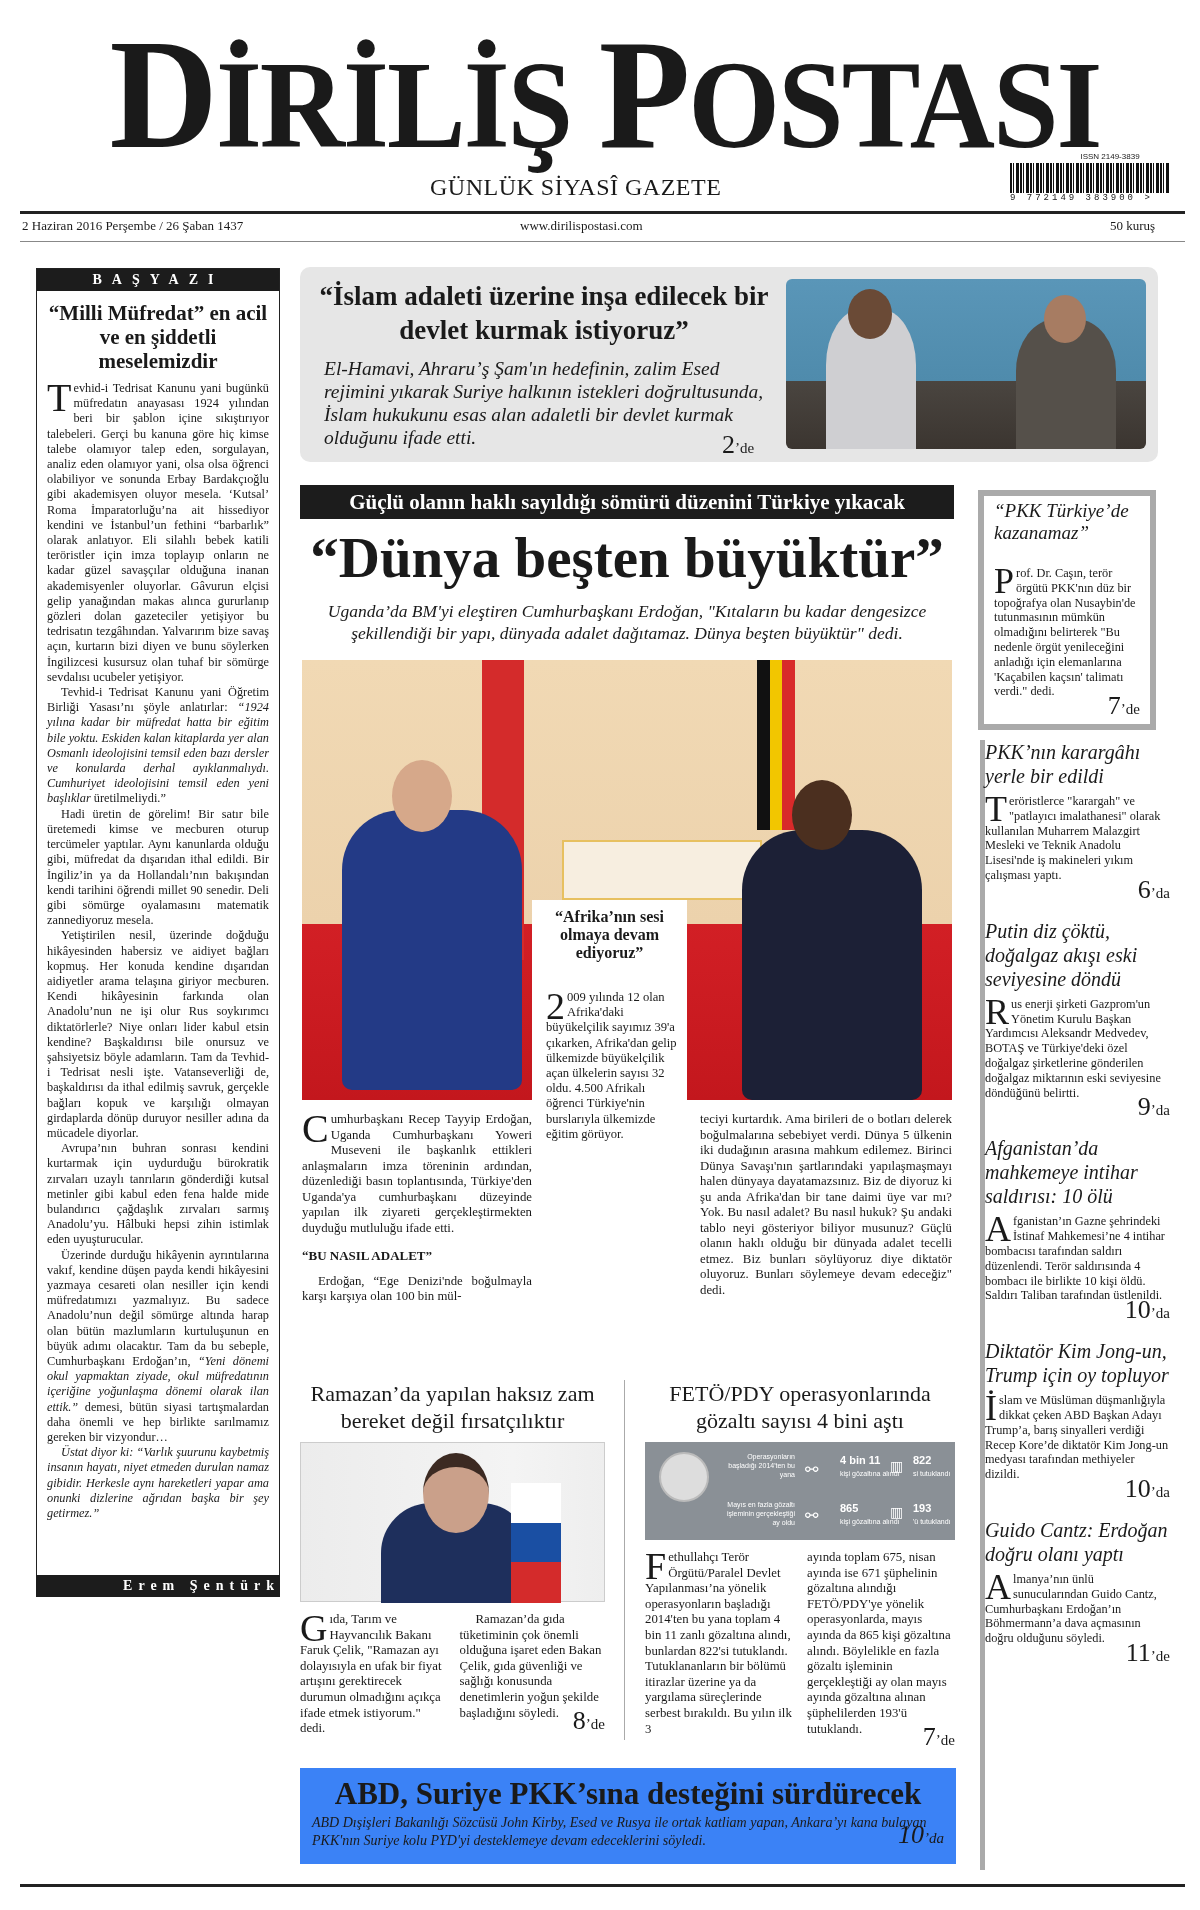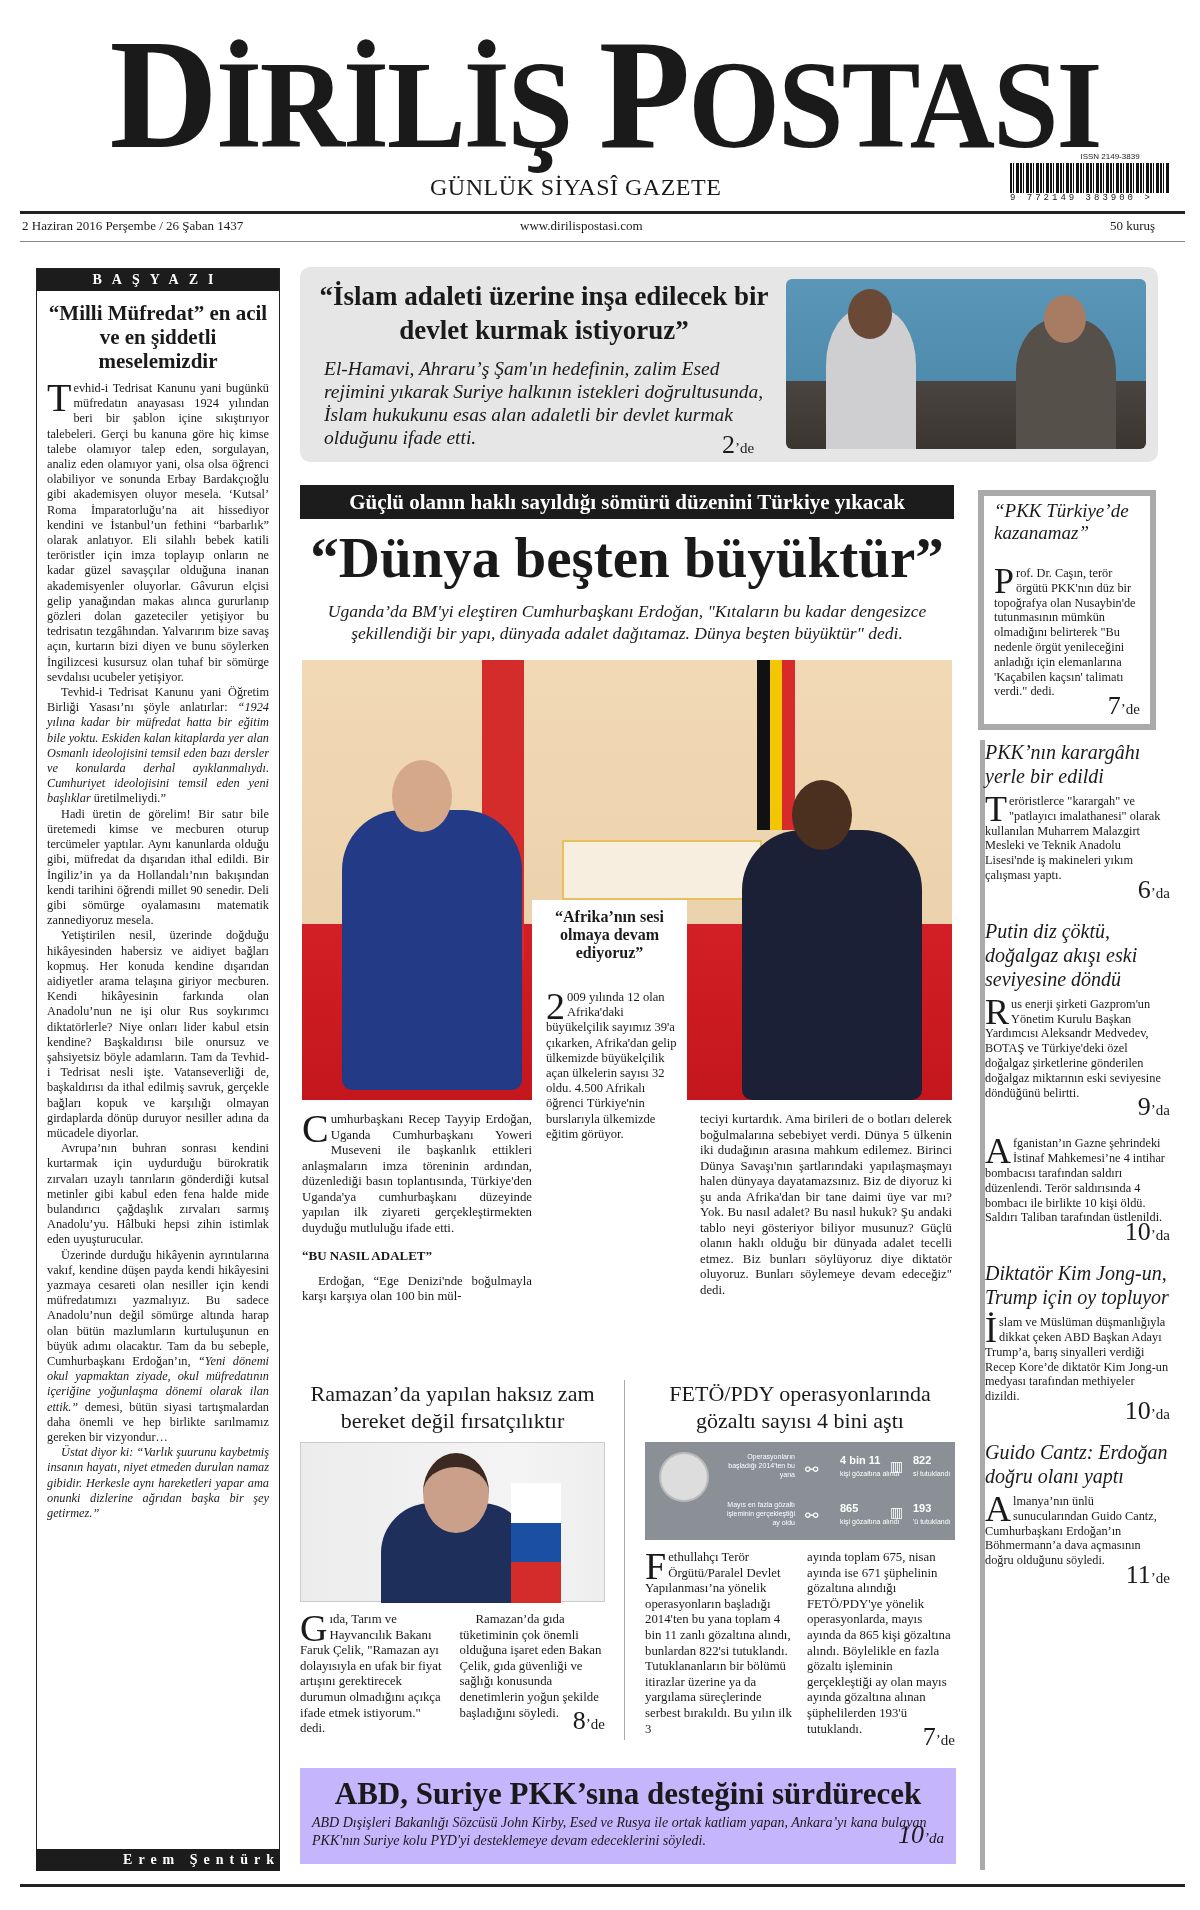--- a/index.html
+++ b/index.html
@@ -17,7 +17,7 @@
 .dateline{top:218px;font-size:13px}
 .rule-bot{left:20px;top:241px;width:1165px;height:1px;background:#888}
 
-.ed{left:36px;top:268px;width:244px;height:1603px;border:1px solid #222}
+.ed{left:36px;top:268px;width:244px;height:1329px;border:1px solid #222}
 .ed-head{background:#1c1c1c;color:#fff;text-align:center;font-weight:bold;font-size:14px;letter-spacing:10px;height:22px;line-height:22px}
 .ed-title{text-align:center;font-weight:bold;font-size:21px;line-height:24px;margin:10px 8px 8px}
 .ed-body{font-size:12.3px;line-height:15.2px;padding:0 10px;text-align:justify}

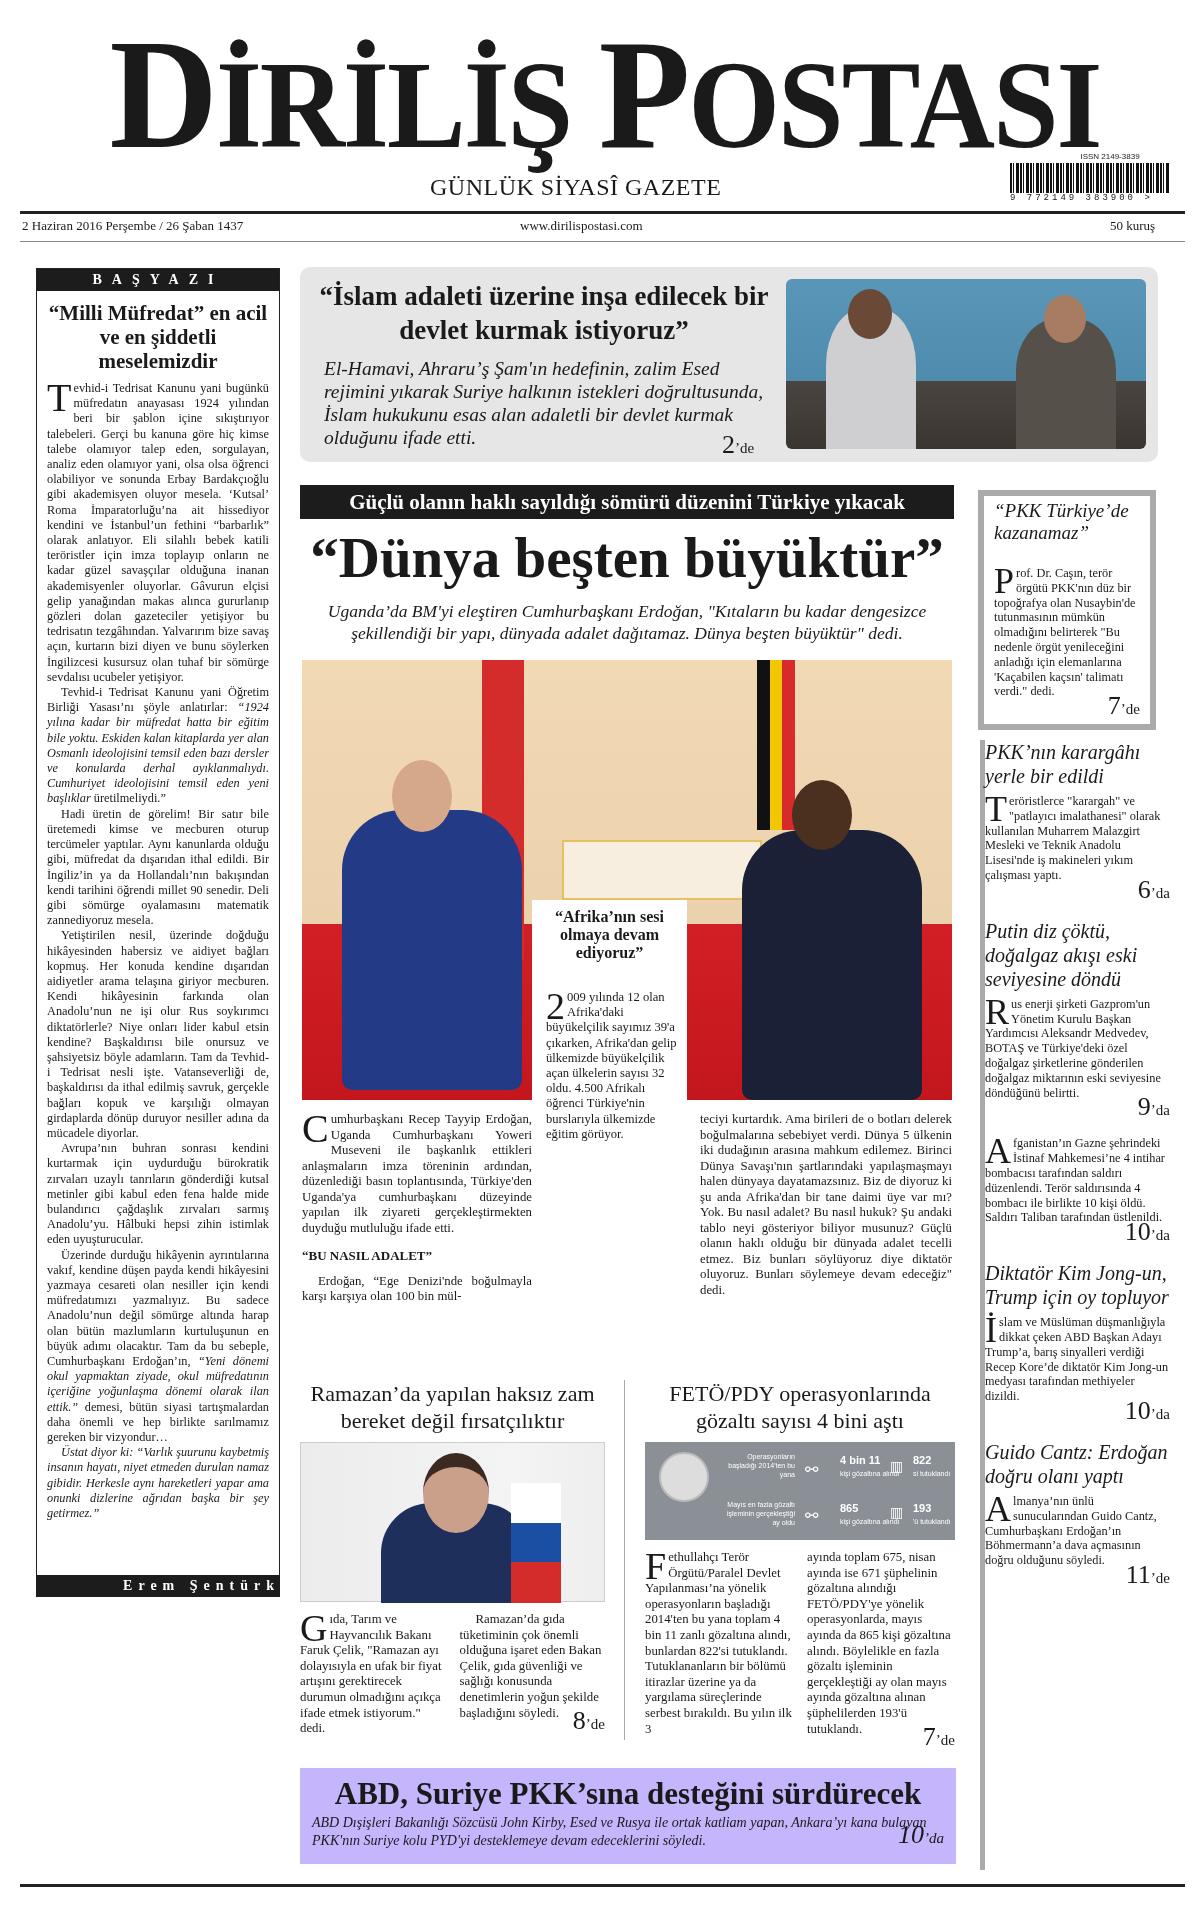--- a/index.html
+++ b/index.html
@@ -170,6 +170,7 @@
     <div class="ref-r pageref"><span>9</span><small>’da</small></div>
   </div>
   <div class="ritem">
+    <h3>Afganistan’da mahkemeye intihar saldırısı: 10 ölü</h3>
     <div class="rtext"><span class="drop3">A</span><span>fganistan’ın Gazne şehrindeki İstinaf Mahkemesi’ne 4 intihar bombacısı tarafından saldırı düzenlendi. Terör saldırısında 4 bombacı ile birlikte 10 kişi öldü. Saldırı Taliban tarafından üstlenildi.</span></div>
     <div class="ref-r pageref"><span>10</span><small>’da</small></div>
   </div>

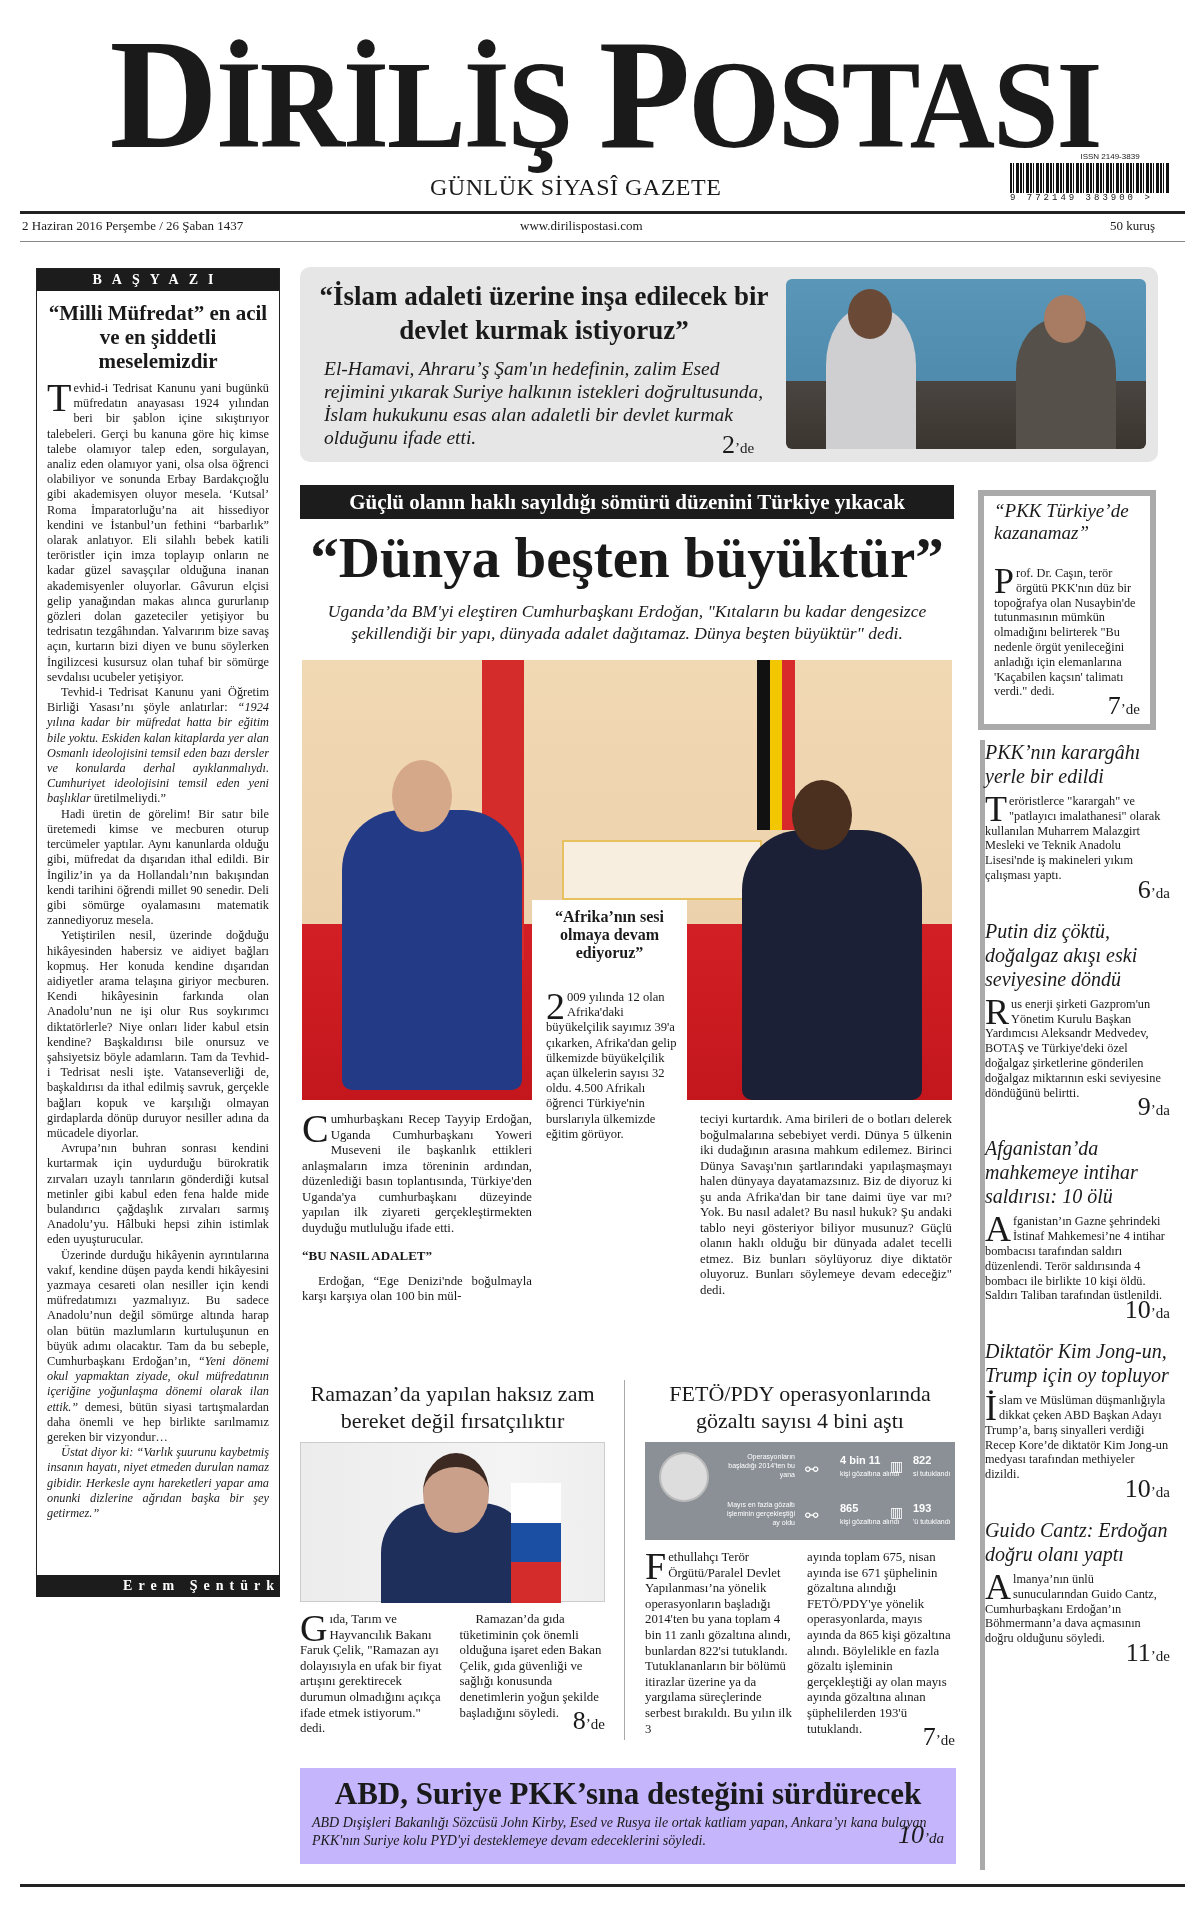--- a/index.html
+++ b/index.html
@@ -75,7 +75,7 @@
 .twocol > div{flex:1;font-size:12.8px;line-height:15.6px}
 .twocol .dropb{float:left;font-size:38px;line-height:28px;margin:2px 2px 0 0}
 .vsep{left:624px;top:1380px;width:1px;height:360px;background:#aaa}
-.bottombox{left:300px;top:1768px;width:656px;height:96px;background:#c4b5fd}
+.bottombox{left:300px;top:1768px;width:656px;height:96px;background:#3b82f6}
 .bottombox h2{text-align:center;font-weight:bold;font-size:31px;line-height:40px;margin-top:6px}
 .bottombox p{font-style:italic;font-size:14px;line-height:18px;padding:0 12px}
 .rule-end{left:20px;top:1884px;width:1165px;height:3px;background:#222}

